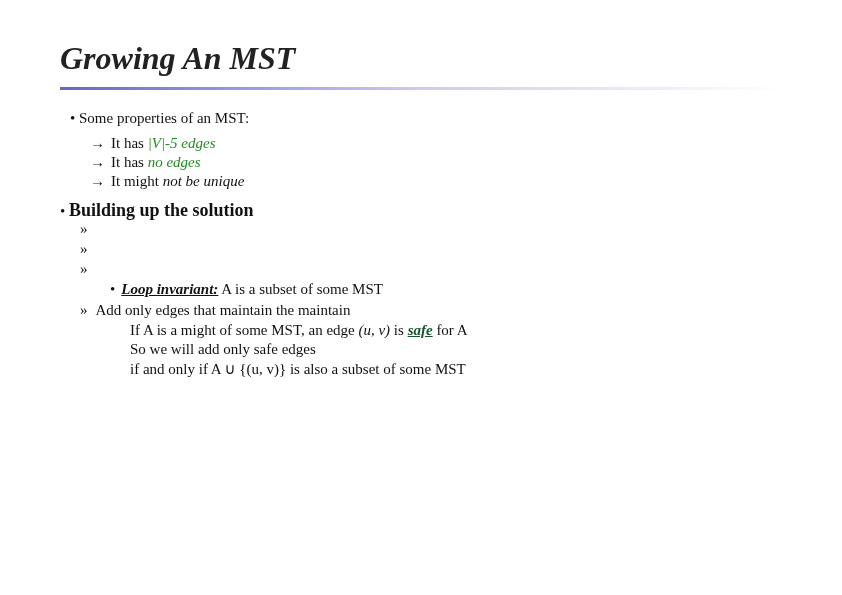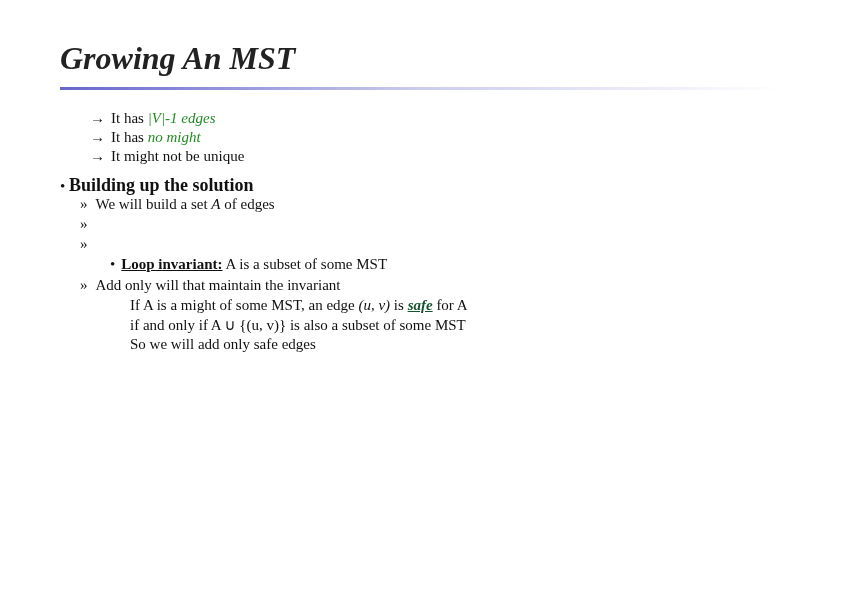--- a/index.html
+++ b/index.html
@@ -112,6 +112,10 @@
 
   <div class="content">
 
+    <div class="bullet-main">
+      <span>• </span>
+      <span>Some properties of an MST:</span>
+    </div>
 
     <div class="sub-list">
       <div class="arrow-item">

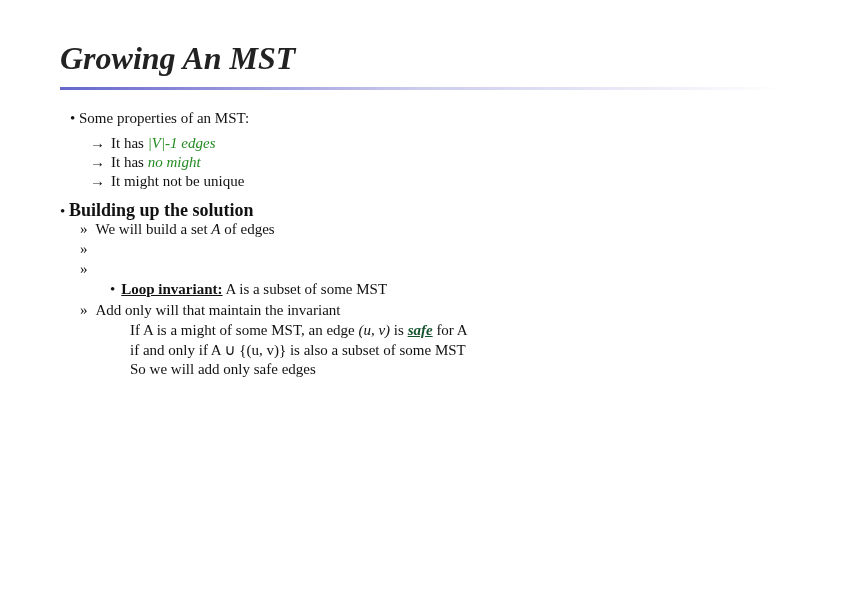--- a/index.html
+++ b/index.html
@@ -120,7 +120,7 @@
     <div class="sub-list">
       <div class="arrow-item">
         <span class="arrow">→</span>
-        <span>It has <span class="italic-green">|V|-1 edges</span></span>
+        <span>It has <span class="italic-green">|V|-5 edges</span></span>
       </div>
       <div class="arrow-item">
         <span class="arrow">→</span>

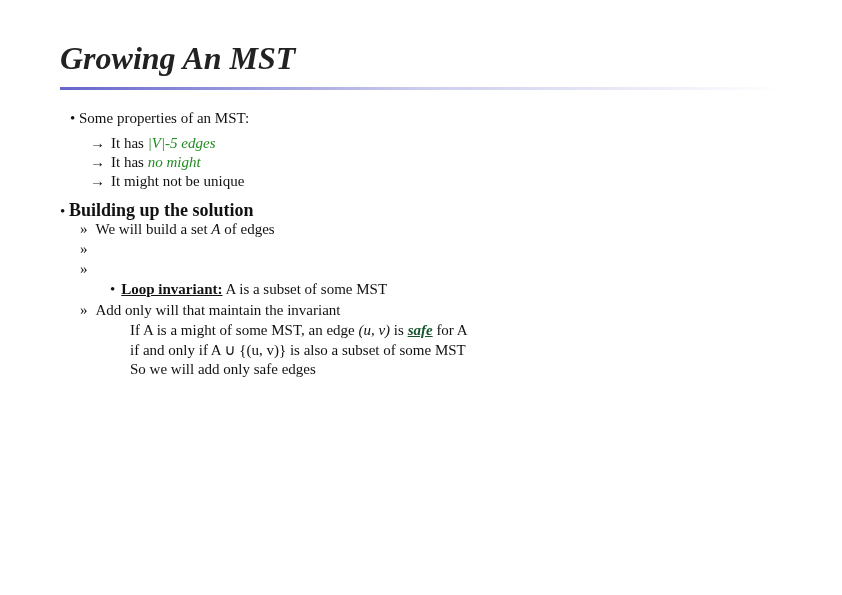--- a/index.html
+++ b/index.html
@@ -124,7 +124,7 @@
       </div>
       <div class="arrow-item">
         <span class="arrow">→</span>
-        <span>It has <span class="italic-green">no might</span></span>
+        <span>It has <span class="italic-green">no edges</span></span>
       </div>
       <div class="arrow-item">
         <span class="arrow">→</span>

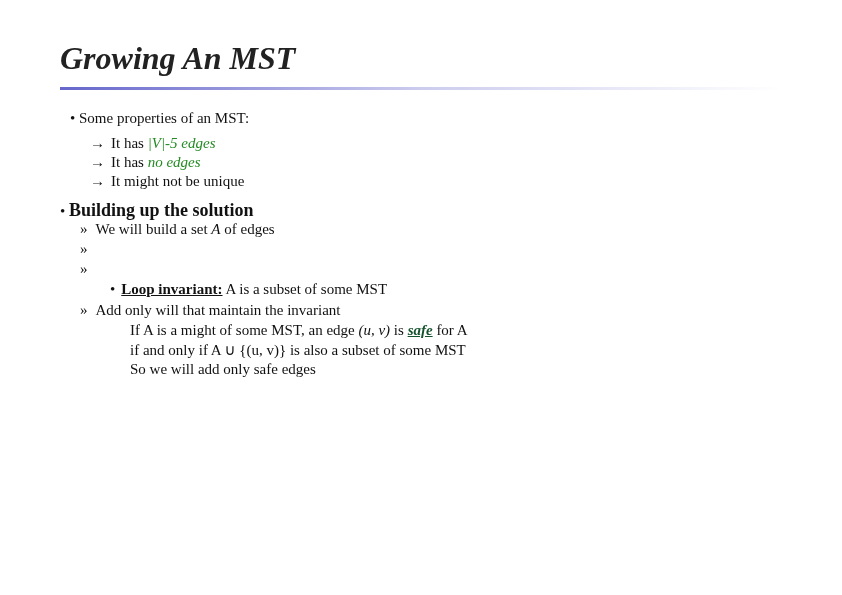--- a/index.html
+++ b/index.html
@@ -55,6 +55,7 @@
       font-style: italic;
     }
     .italic-text {
+      font-style: italic;
     }
     .building-section {
       margin-top: 10px;

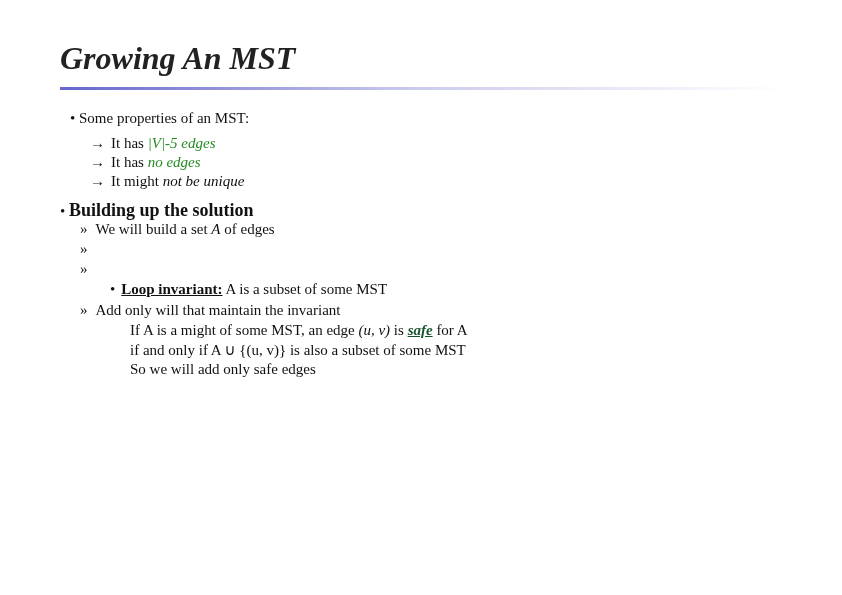--- a/index.html
+++ b/index.html
@@ -141,7 +141,6 @@
 
       <div class="sub-bullet">
         <span class="bb-marker">»</span>
-        <span>We will build a set <span class="italic-A">A</span> of edges</span>
       </div>
 
       <div class="sub-bullet">

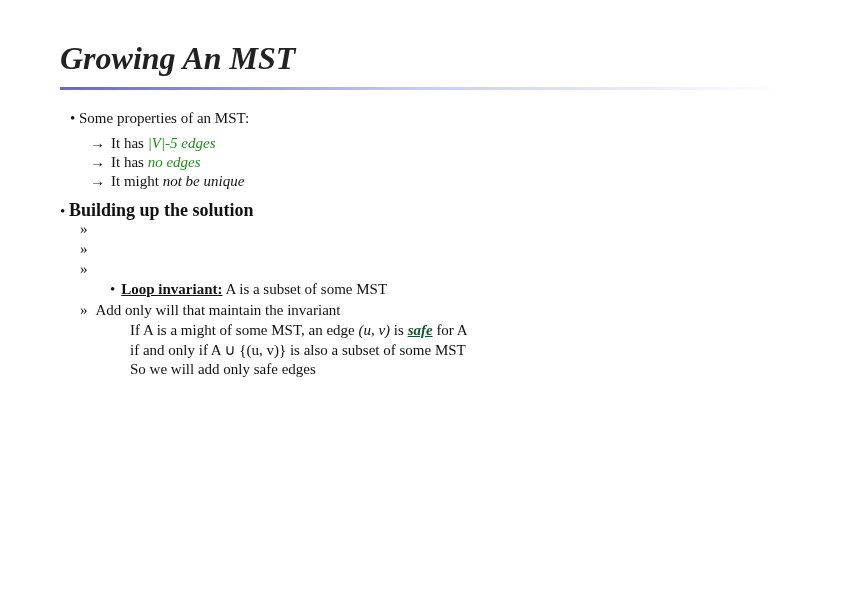--- a/index.html
+++ b/index.html
@@ -86,6 +86,7 @@
     }
     .loop-inv-label {
       font-weight: bold;
+      font-style: italic;
       text-decoration: underline;
       text-align: center;
     }

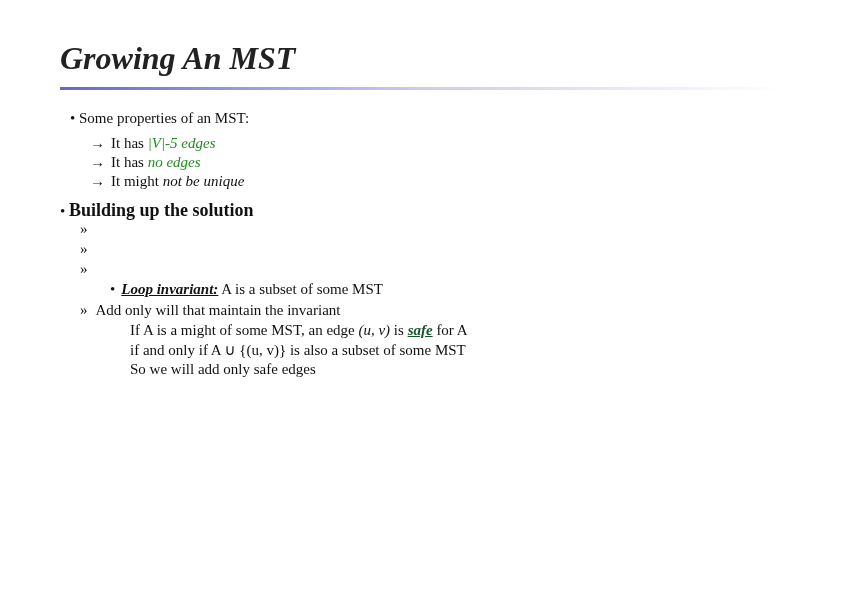--- a/index.html
+++ b/index.html
@@ -161,7 +161,7 @@
 
       <div class="sub-bullet">
         <span class="bb-marker">»</span>
-        <span>Add only will that maintain the invariant</span>
+        <span>Add only edges that maintain the maintain</span>
       </div>
 
       <div class="indent-block">

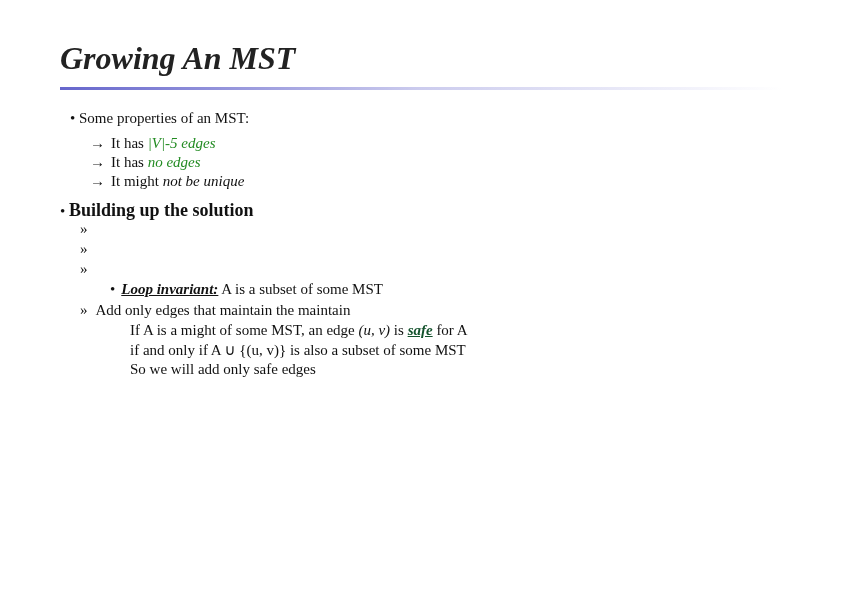--- a/index.html
+++ b/index.html
@@ -168,10 +168,10 @@
         <span>If A is a might of some MST, an edge </span><span class="italic-A">(u, v)</span><span> is </span><span class="safe-text">safe</span><span> for A</span>
       </div>
       <div class="indent-block">
-        <span>if and only if A ∪ {(u, v)} is also a subset of some MST</span>
+        <span>So we will add only safe edges</span>
       </div>
       <div class="indent-block">
-        <span>So we will add only safe edges</span>
+        <span>if and only if A ∪ {(u, v)} is also a subset of some MST</span>
       </div>
     </div>
   </div>

